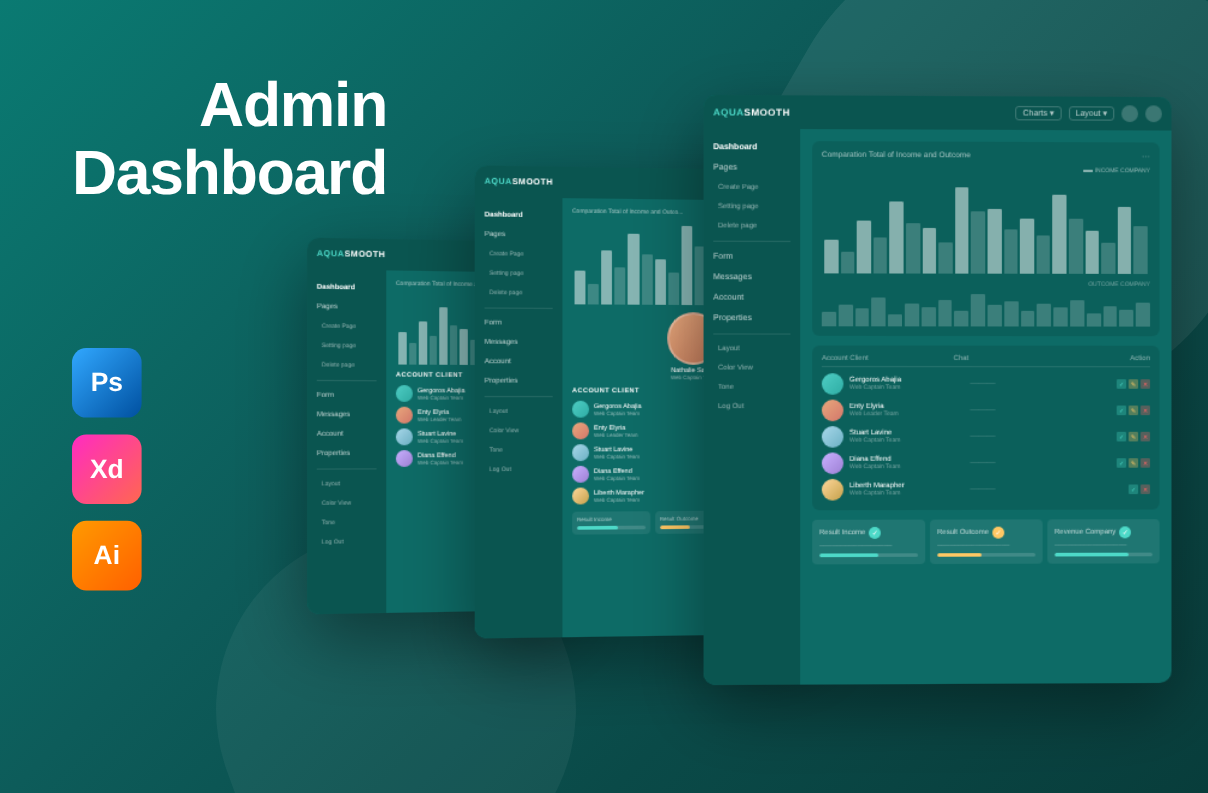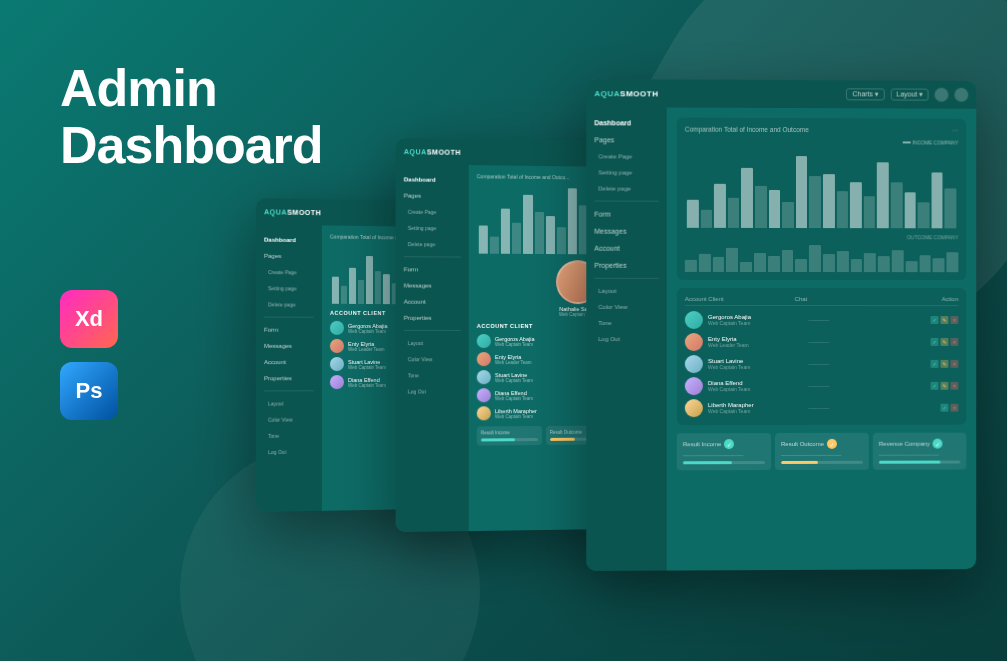--- a/index.html
+++ b/index.html
@@ -41,6 +41,7 @@
       position: absolute;
       top: 60px;
       left: 60px;
+      text-align: right;
     }
     .hero-title {
       font-size: 52px;

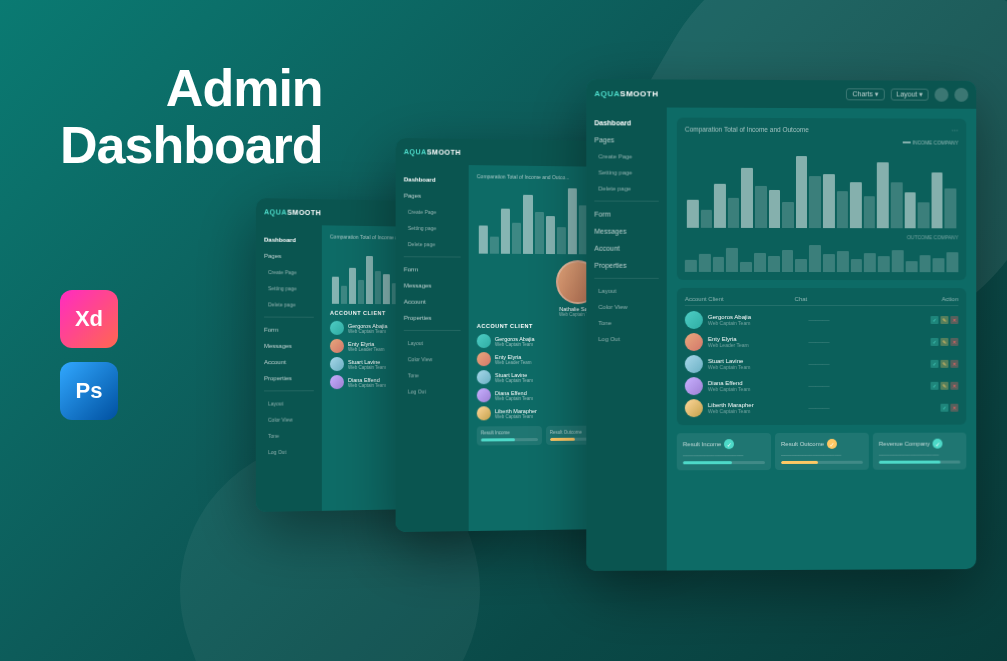--- a/index.html
+++ b/index.html
@@ -321,11 +321,11 @@
 </div>
 
 <div class="tool-icons">
+  <div class="tool-icon tool-ps">
+    <span>Ps</span>
+  </div>
   <div class="tool-icon tool-xd">
     <span>Xd</span>
-  </div>
-  <div class="tool-icon tool-ps">
-    <span>Ps</span>
   </div>
 </div>
 

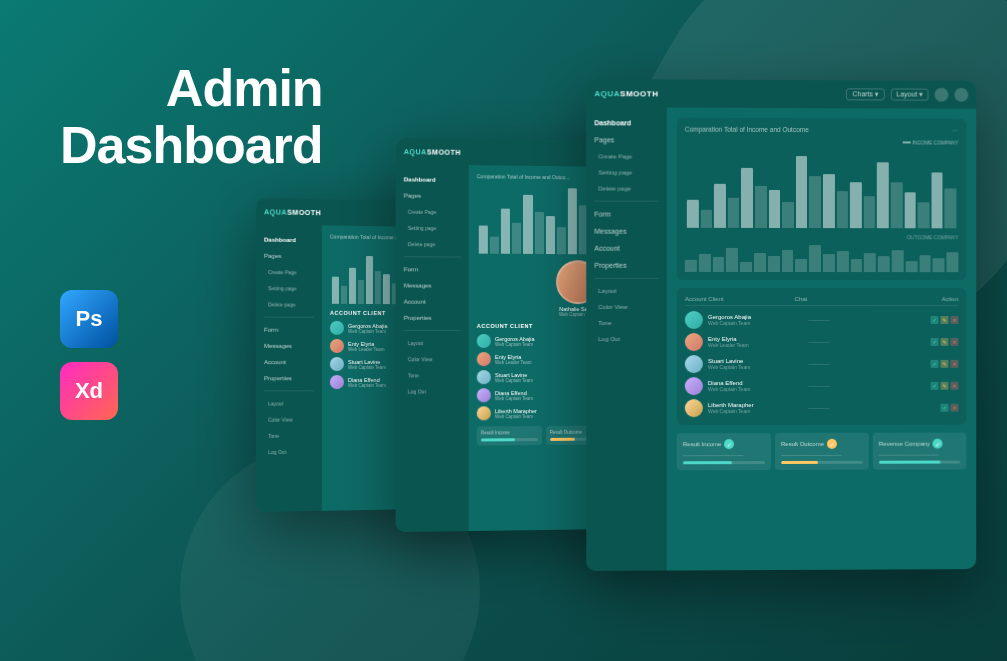--- a/index.html
+++ b/index.html
@@ -326,6 +326,9 @@
   </div>
   <div class="tool-icon tool-xd">
     <span>Xd</span>
+  </div>
+  <div class="tool-icon tool-ai">
+    <span>Ai</span>
   </div>
 </div>
 

